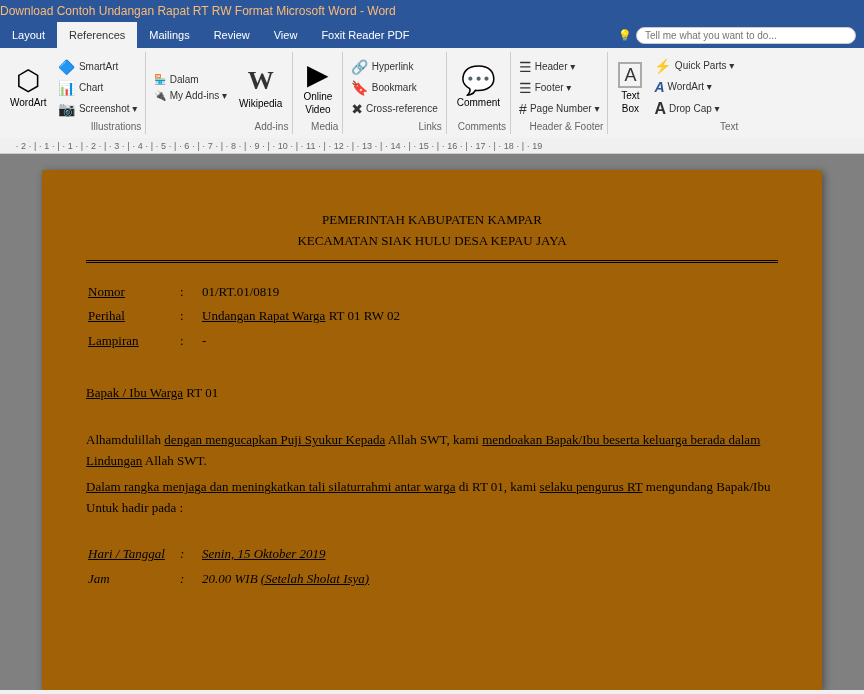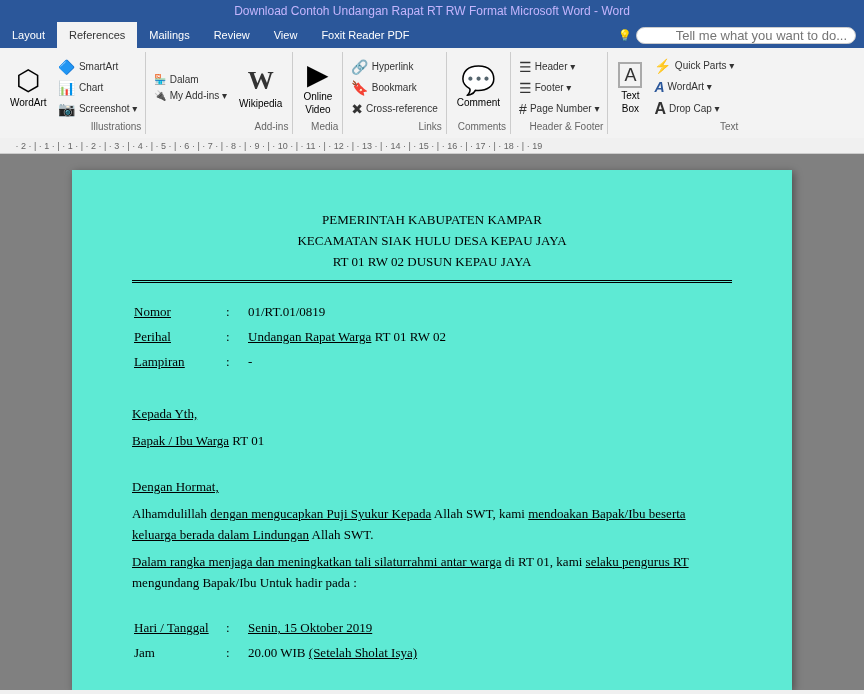--- a/index.html
+++ b/index.html
@@ -8,8 +8,7 @@
     
     .title-bar {
       background: #2b579a;
-      color: #c4b5fd;
-      text-align: center;
+      color: #fdba74;
       font-size: 12px;
       padding: 3px 0;
       height: 22px;

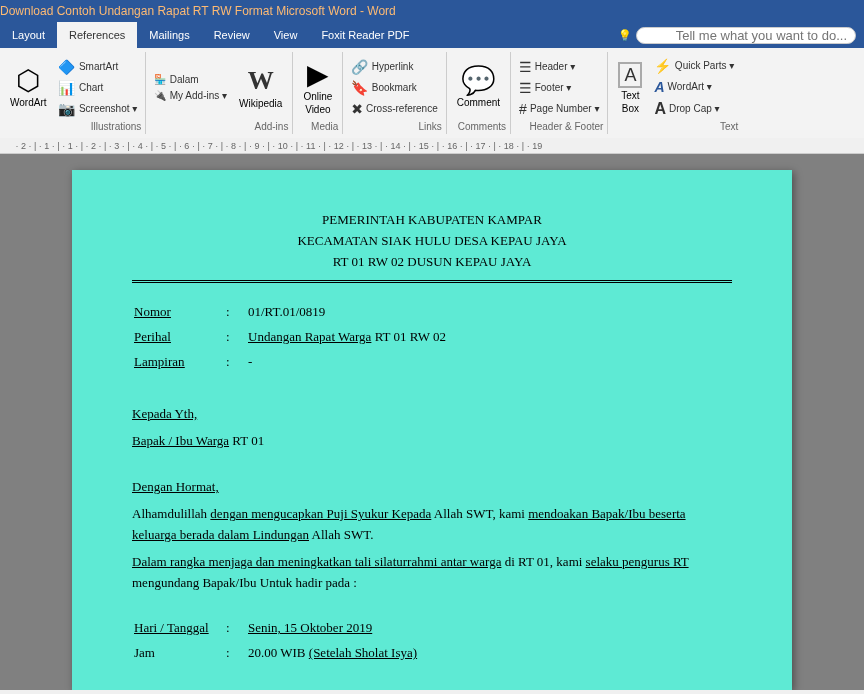--- a/index.html
+++ b/index.html
@@ -224,7 +224,7 @@
 
   <div style="display:flex;align-items:center;background:#2b579a;padding:2px 8px;">
     <span style="color:white;font-size:11px;margin-right:4px;">💡</span>
-    <input class="tell-me-input" style="height: 17px; font-size: 13px; text-align: right;" placeholder="Tell me what you want to do...">
+    <input class="tell-me-input" style="height: 17px; font-size: 10px;" placeholder="Tell me what you want to do...">
   </div>
 </div>
 

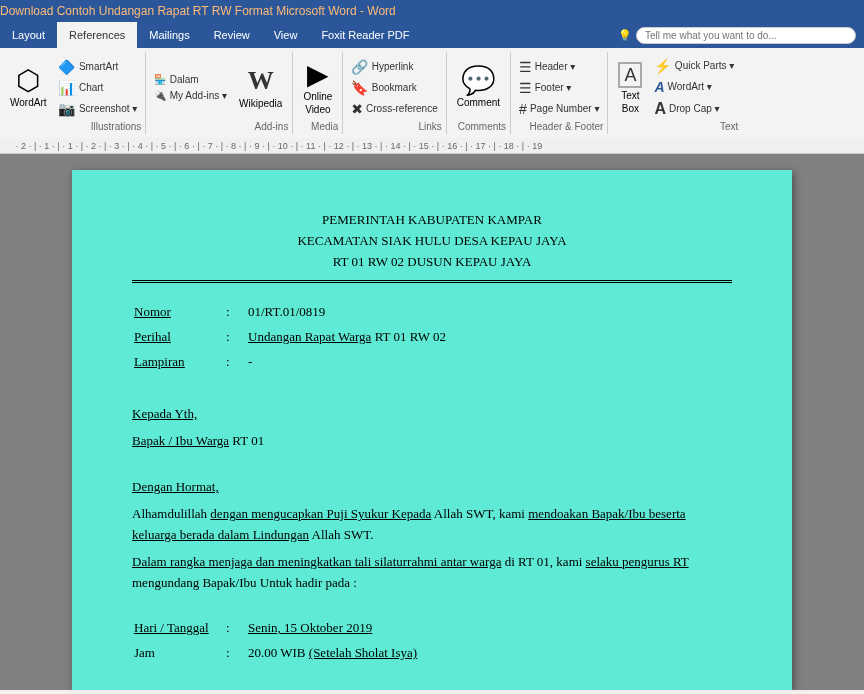--- a/index.html
+++ b/index.html
@@ -87,10 +87,10 @@
     }
 
     .page {
-      background: #5eead4;
-      width: 720px;
+      background: #a16207;
+      width: 780px;
       min-height: 520px;
-      padding: 40px 60px;
+      padding: 40px 44px;
       box-shadow: 2px 2px 8px rgba(0,0,0,0.4);
       font-family: 'Times New Roman', Times, serif;
       font-size: 13px;

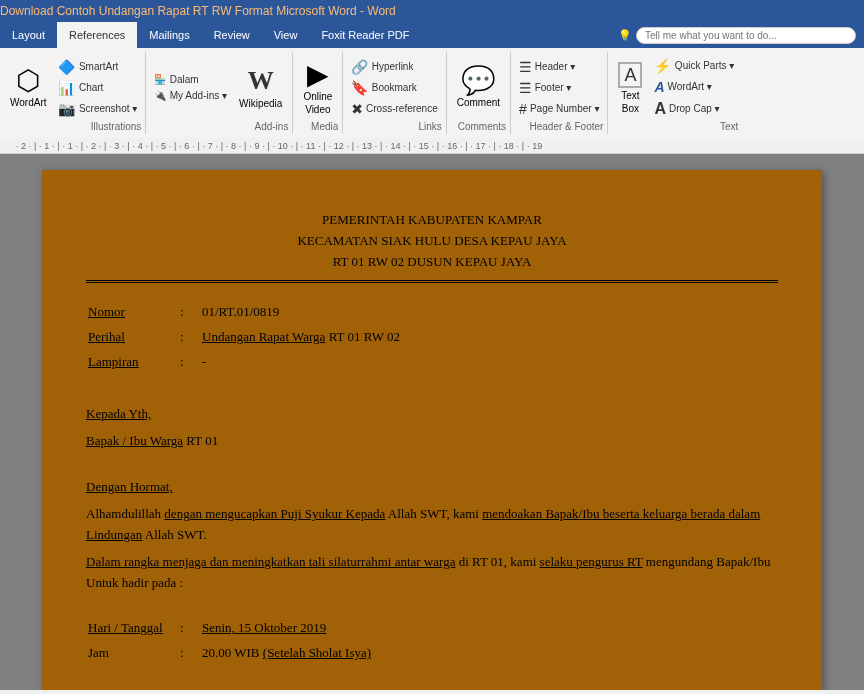--- a/index.html
+++ b/index.html
@@ -376,7 +376,6 @@
     <div class="page-header">
       <p>PEMERINTAH KABUPATEN KAMPAR</p>
       <p>KECAMATAN SIAK HULU DESA KEPAU JAYA</p>
-      <p class="header-bold">RT 01 RW 02 DUSUN KEPAU JAYA</p>
     </div>
     <div class="underline-thick"></div>
 

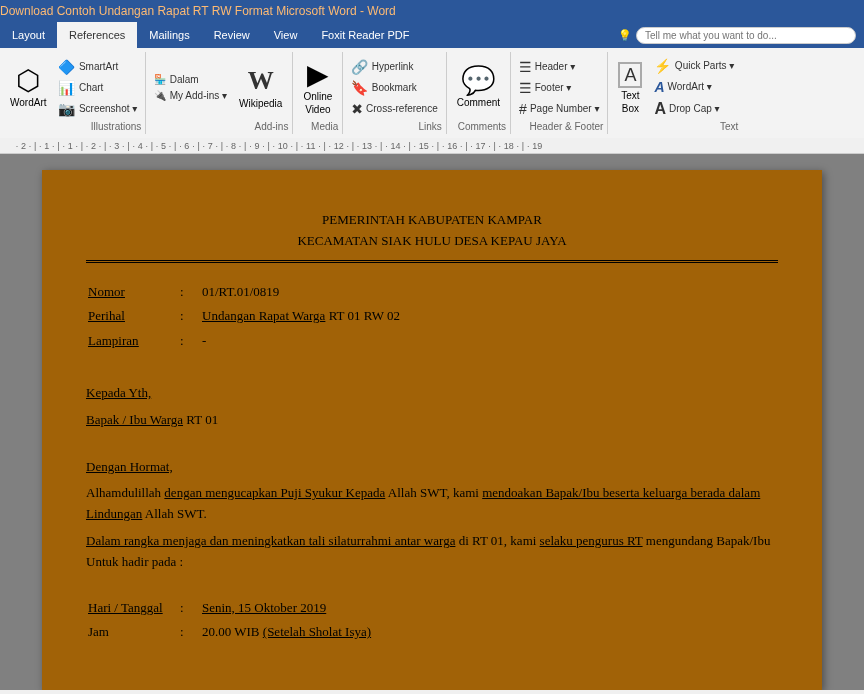--- a/index.html
+++ b/index.html
@@ -402,7 +402,6 @@
     <div style="height:12px;"></div>
 
     <div class="letter-body">
-      <p><span class="underline">Kepada Yth,</span></p>
       <p><span class="underline">Bapak / Ibu Warga</span> RT 01</p>
     </div>
 

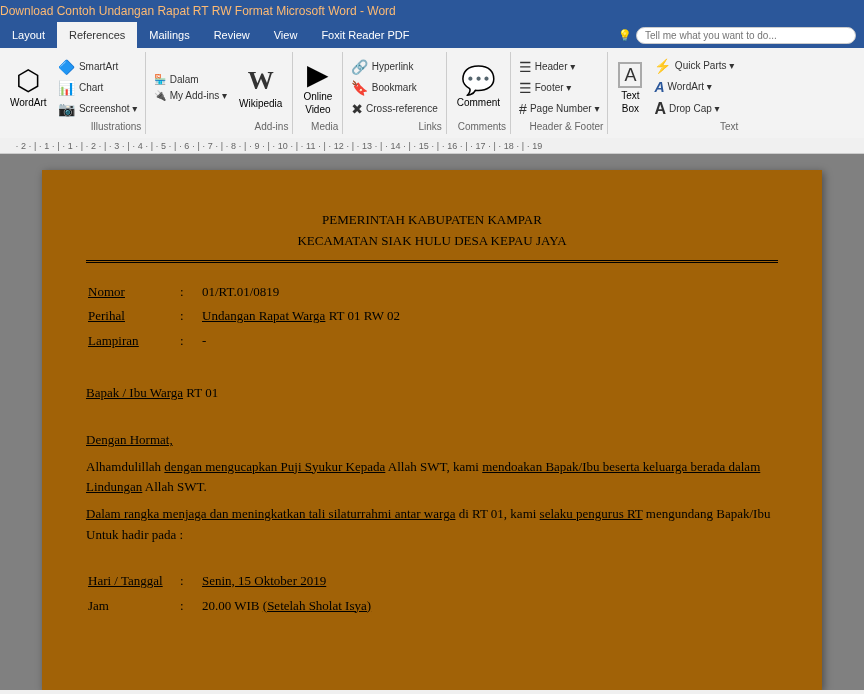--- a/index.html
+++ b/index.html
@@ -408,7 +408,6 @@
     <div style="height:12px;"></div>
 
     <div class="letter-body">
-      <p><span class="underline">Dengan Hormat,</span></p>
       <p>
         Alhamdulillah <span class="underline">dengan mengucapkan Puji Syukur Kepada</span> Allah SWT, kami <span class="underline">mendoakan Bapak/Ibu beserta keluarga berada dalam Lindungan</span> Allah SWT.
       </p>

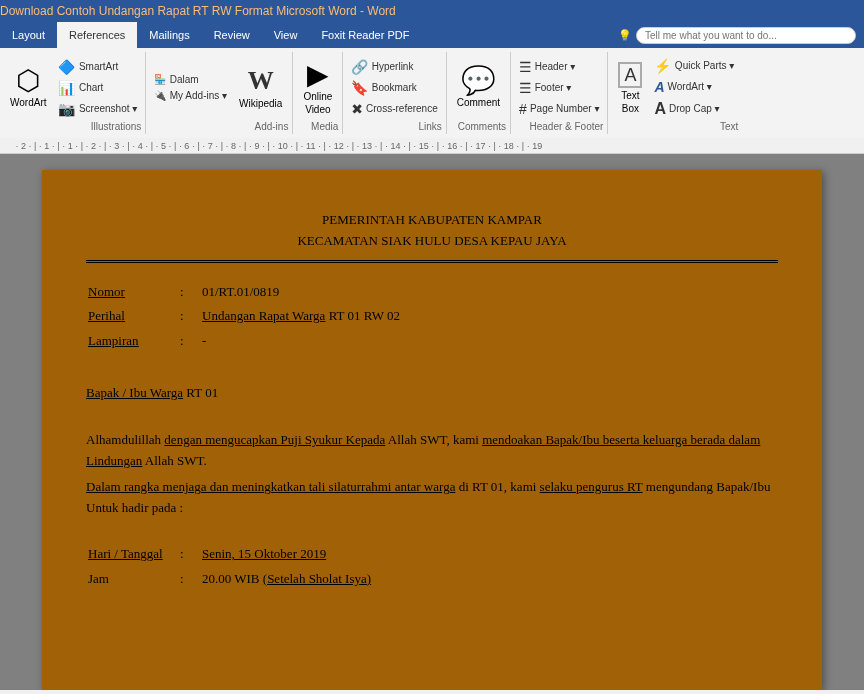--- a/index.html
+++ b/index.html
@@ -159,6 +159,7 @@
       padding: 1px 0;
       font-size: 13px;
       vertical-align: top;
+      font-style: italic;
     }
 
     .details-table .label {

